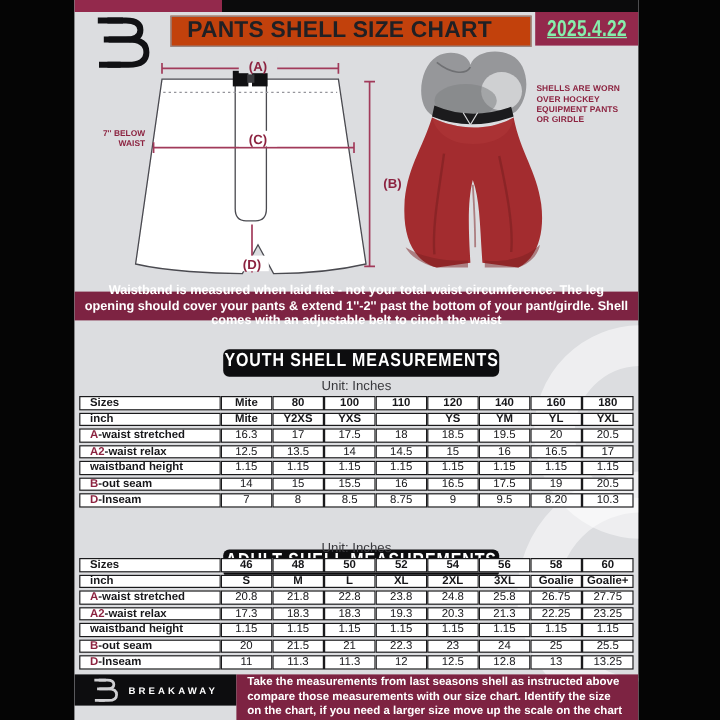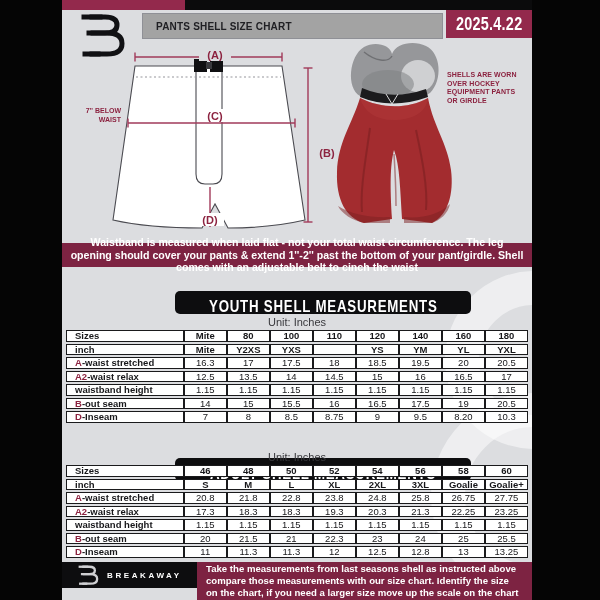--- a/index.html
+++ b/index.html
@@ -12,8 +12,8 @@
   
   .topbar-maroon{left:0;top:0;width:123px;height:10px;background:#93294c;}
   .topbar-black{left:123px;top:0;width:347px;height:10px;background:#0b0b0c;}
-  .title-box{left:80px;top:13px;width:301px;height:26px;background:#a3a3a3;border:1px solid #8f9096;
-             display:flex;align-items:center;padding-left:13px;font-size:10px;font-weight:700;
+  .title-box{left:80px;top:13px;width:301px;height:26px;background:#c2410c;border:1px solid #8f9096;
+             display:flex;align-items:center;padding-left:13px;font-size:19px;font-weight:700;
              color:#202024;letter-spacing:.2px;}
   .date-box{left:384px;top:10px;width:86px;height:28px;background:#93294c;color:#ffffff;
             display:flex;align-items:center;justify-content:center;}

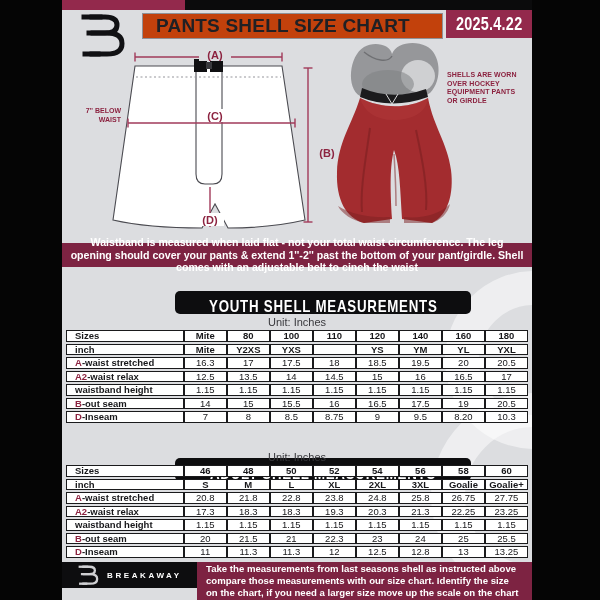--- a/index.html
+++ b/index.html
@@ -15,8 +15,8 @@
   .title-box{left:80px;top:13px;width:301px;height:26px;background:#c2410c;border:1px solid #8f9096;
              display:flex;align-items:center;padding-left:13px;font-size:19px;font-weight:700;
              color:#202024;letter-spacing:.2px;}
-  .date-box{left:384px;top:10px;width:86px;height:28px;background:#93294c;color:#ffffff;
-            display:flex;align-items:center;justify-content:center;}
+  .date-box{left:384px;top:10px;width:86px;height:28px;background:#93294c;color:#86efac;
+            display:flex;align-items:center;justify-content:center;text-decoration:underline;}
   .date-box span{font-size:17px;font-weight:700;transform:scale(.85,1.12);letter-spacing:.3px;}
 
   

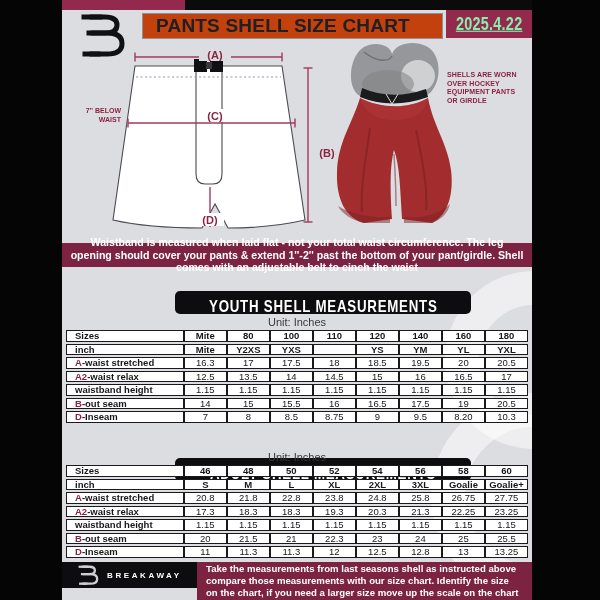--- a/index.html
+++ b/index.html
@@ -32,8 +32,8 @@
   .info-banner p{width:454px;margin:0;text-align:center;font-size:10.6px;font-weight:700;line-height:12.8px;}
 
   
-  .section-banner{left:113px;width:296px;height:23px;background:#0d0d0f;border-radius:5px;color:#fff;
-                  display:flex;align-items:flex-end;justify-content:center;}
+  .section-banner{left:124px;width:230px;height:23px;background:#0d0d0f;border-radius:5px;color:#fff;
+                  display:flex;align-items:flex-start;justify-content:center;}
   .section-banner span{font-size:14px;font-weight:700;letter-spacing:.8px;transform:scale(.95,1.12);white-space:nowrap;}
   .unit{width:470px;text-align:center;font-size:11px;color:#38383c;}
 

